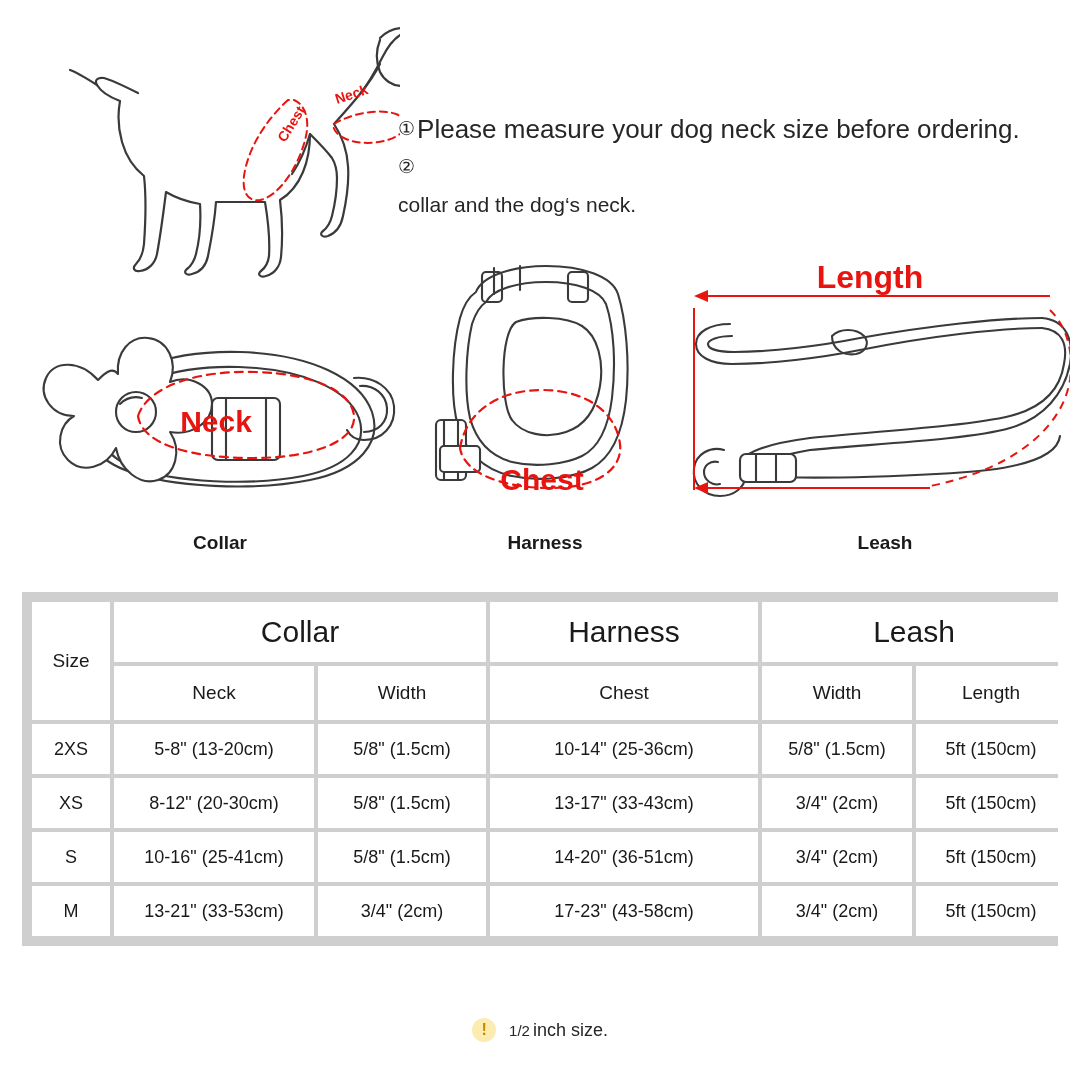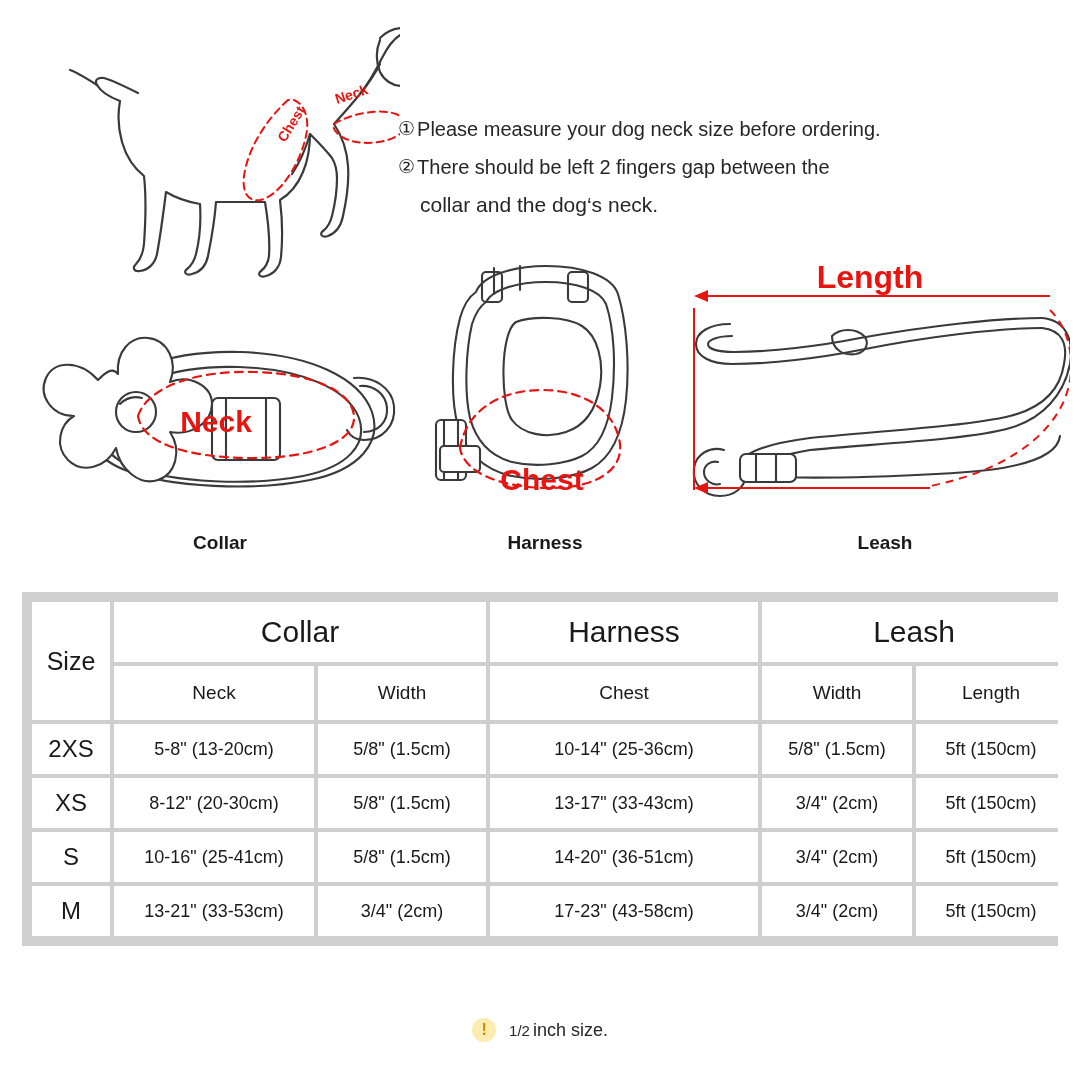--- a/index.html
+++ b/index.html
@@ -43,7 +43,7 @@
     color: #262626;
   }
   .instr-text {
-    font-size: 20px;
+    font-size: 26px;
     line-height: 38px;
   }
   .instr-cont {

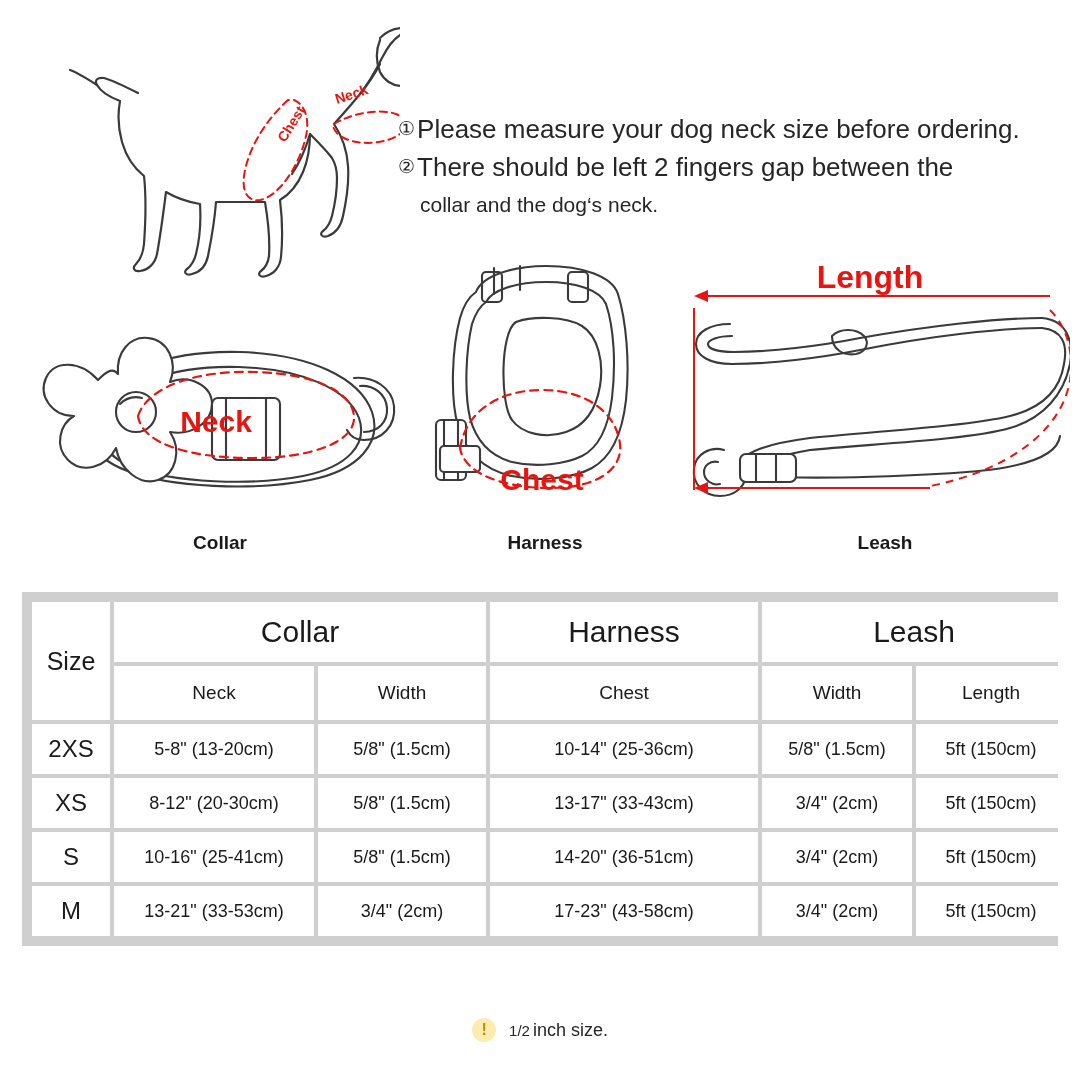--- a/index.html
+++ b/index.html
@@ -228,7 +228,6 @@
     </div>
     <div class="instr-line">
       <span class="instr-num">②</span>
-      <span class="instr-text">There should be left 2 fingers gap between the</span>
     </div>
     <div class="instr-cont">collar and the dog‘s neck.</div>
   </div>

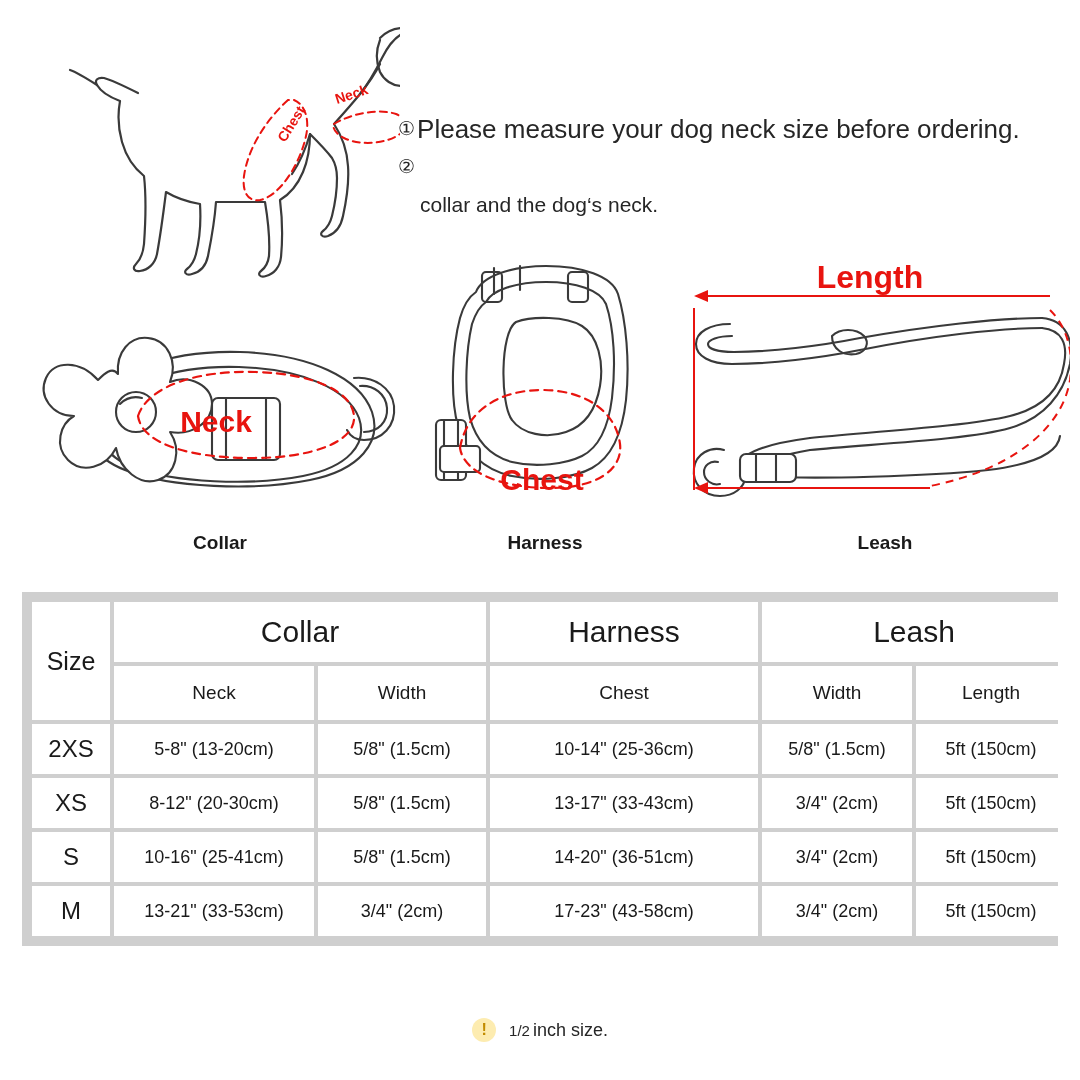--- a/index.html
+++ b/index.html
@@ -47,7 +47,6 @@
     line-height: 38px;
   }
   .instr-cont {
-    margin-left: 22px;
     font-size: 21px;
     line-height: 38px;
     color: #262626;

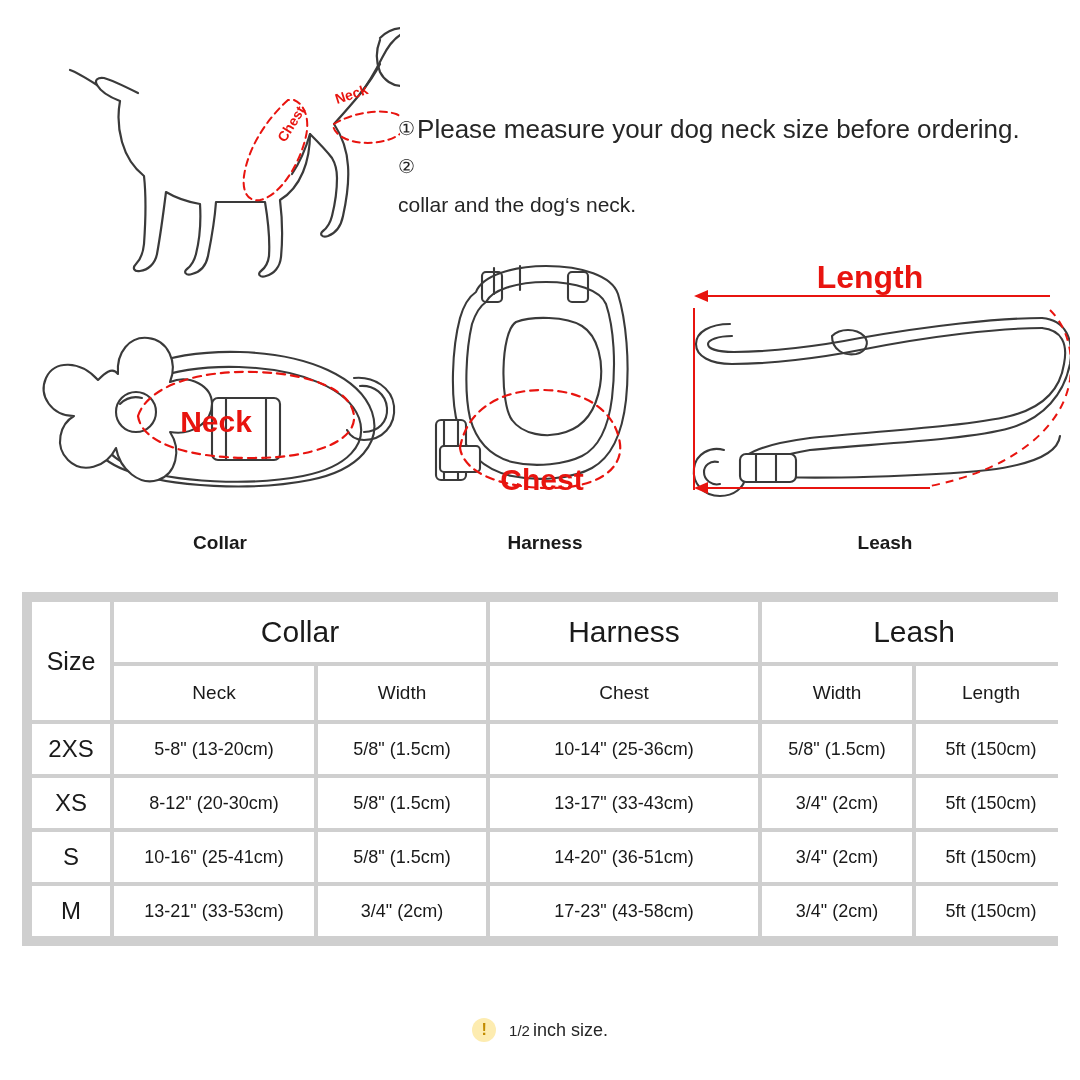--- a/index.html
+++ b/index.html
@@ -108,7 +108,7 @@
     height: 52px;
   }
   .size-col {
-    font-size: 25px;
+    font-size: 19px;
     font-weight: bold;
   }
   .body-cell {

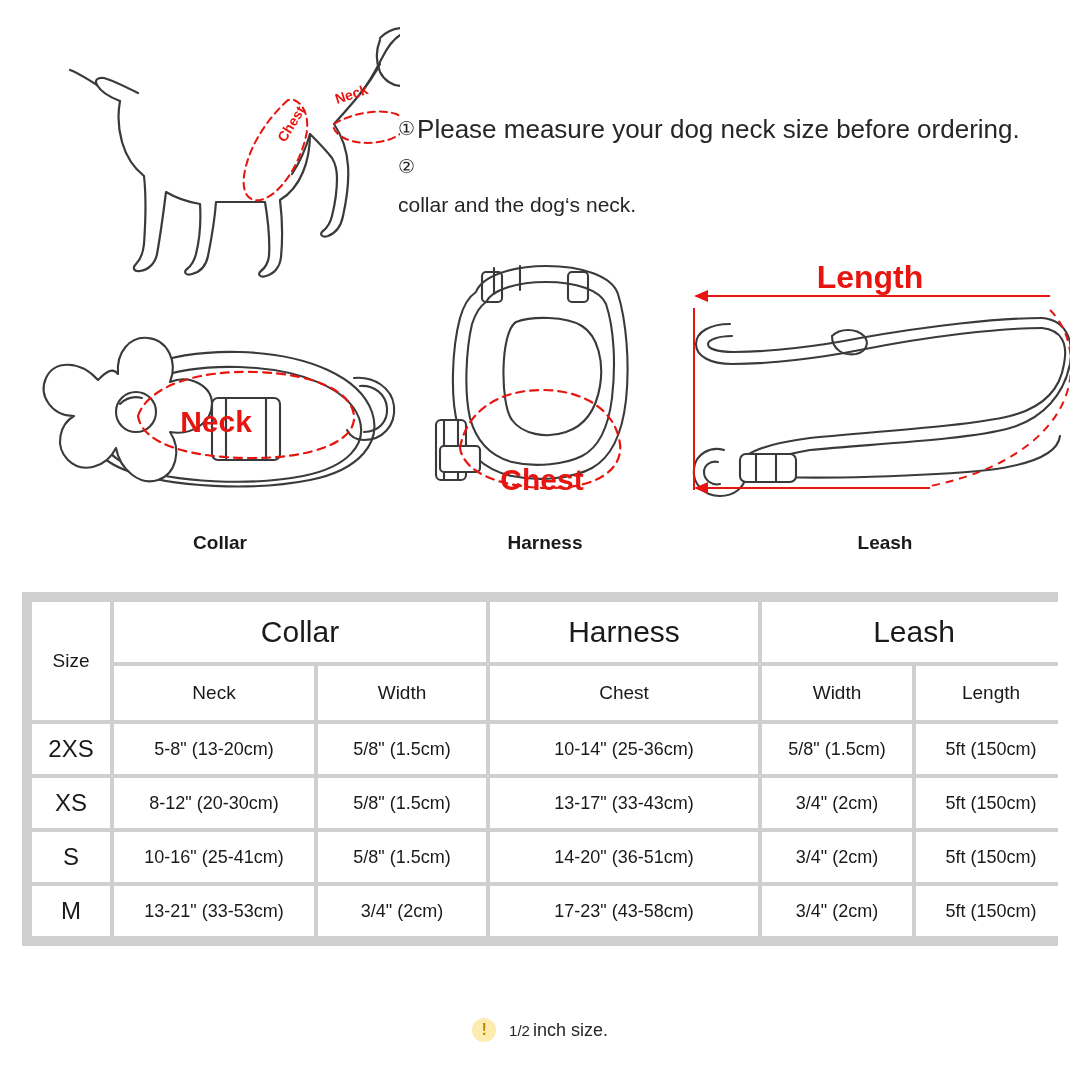--- a/index.html
+++ b/index.html
@@ -116,7 +116,7 @@
     height: 48px;
   }
   .size-cell {
-    font-size: 24px;
+    font-size: 18px;
     font-weight: normal;
   }
 

